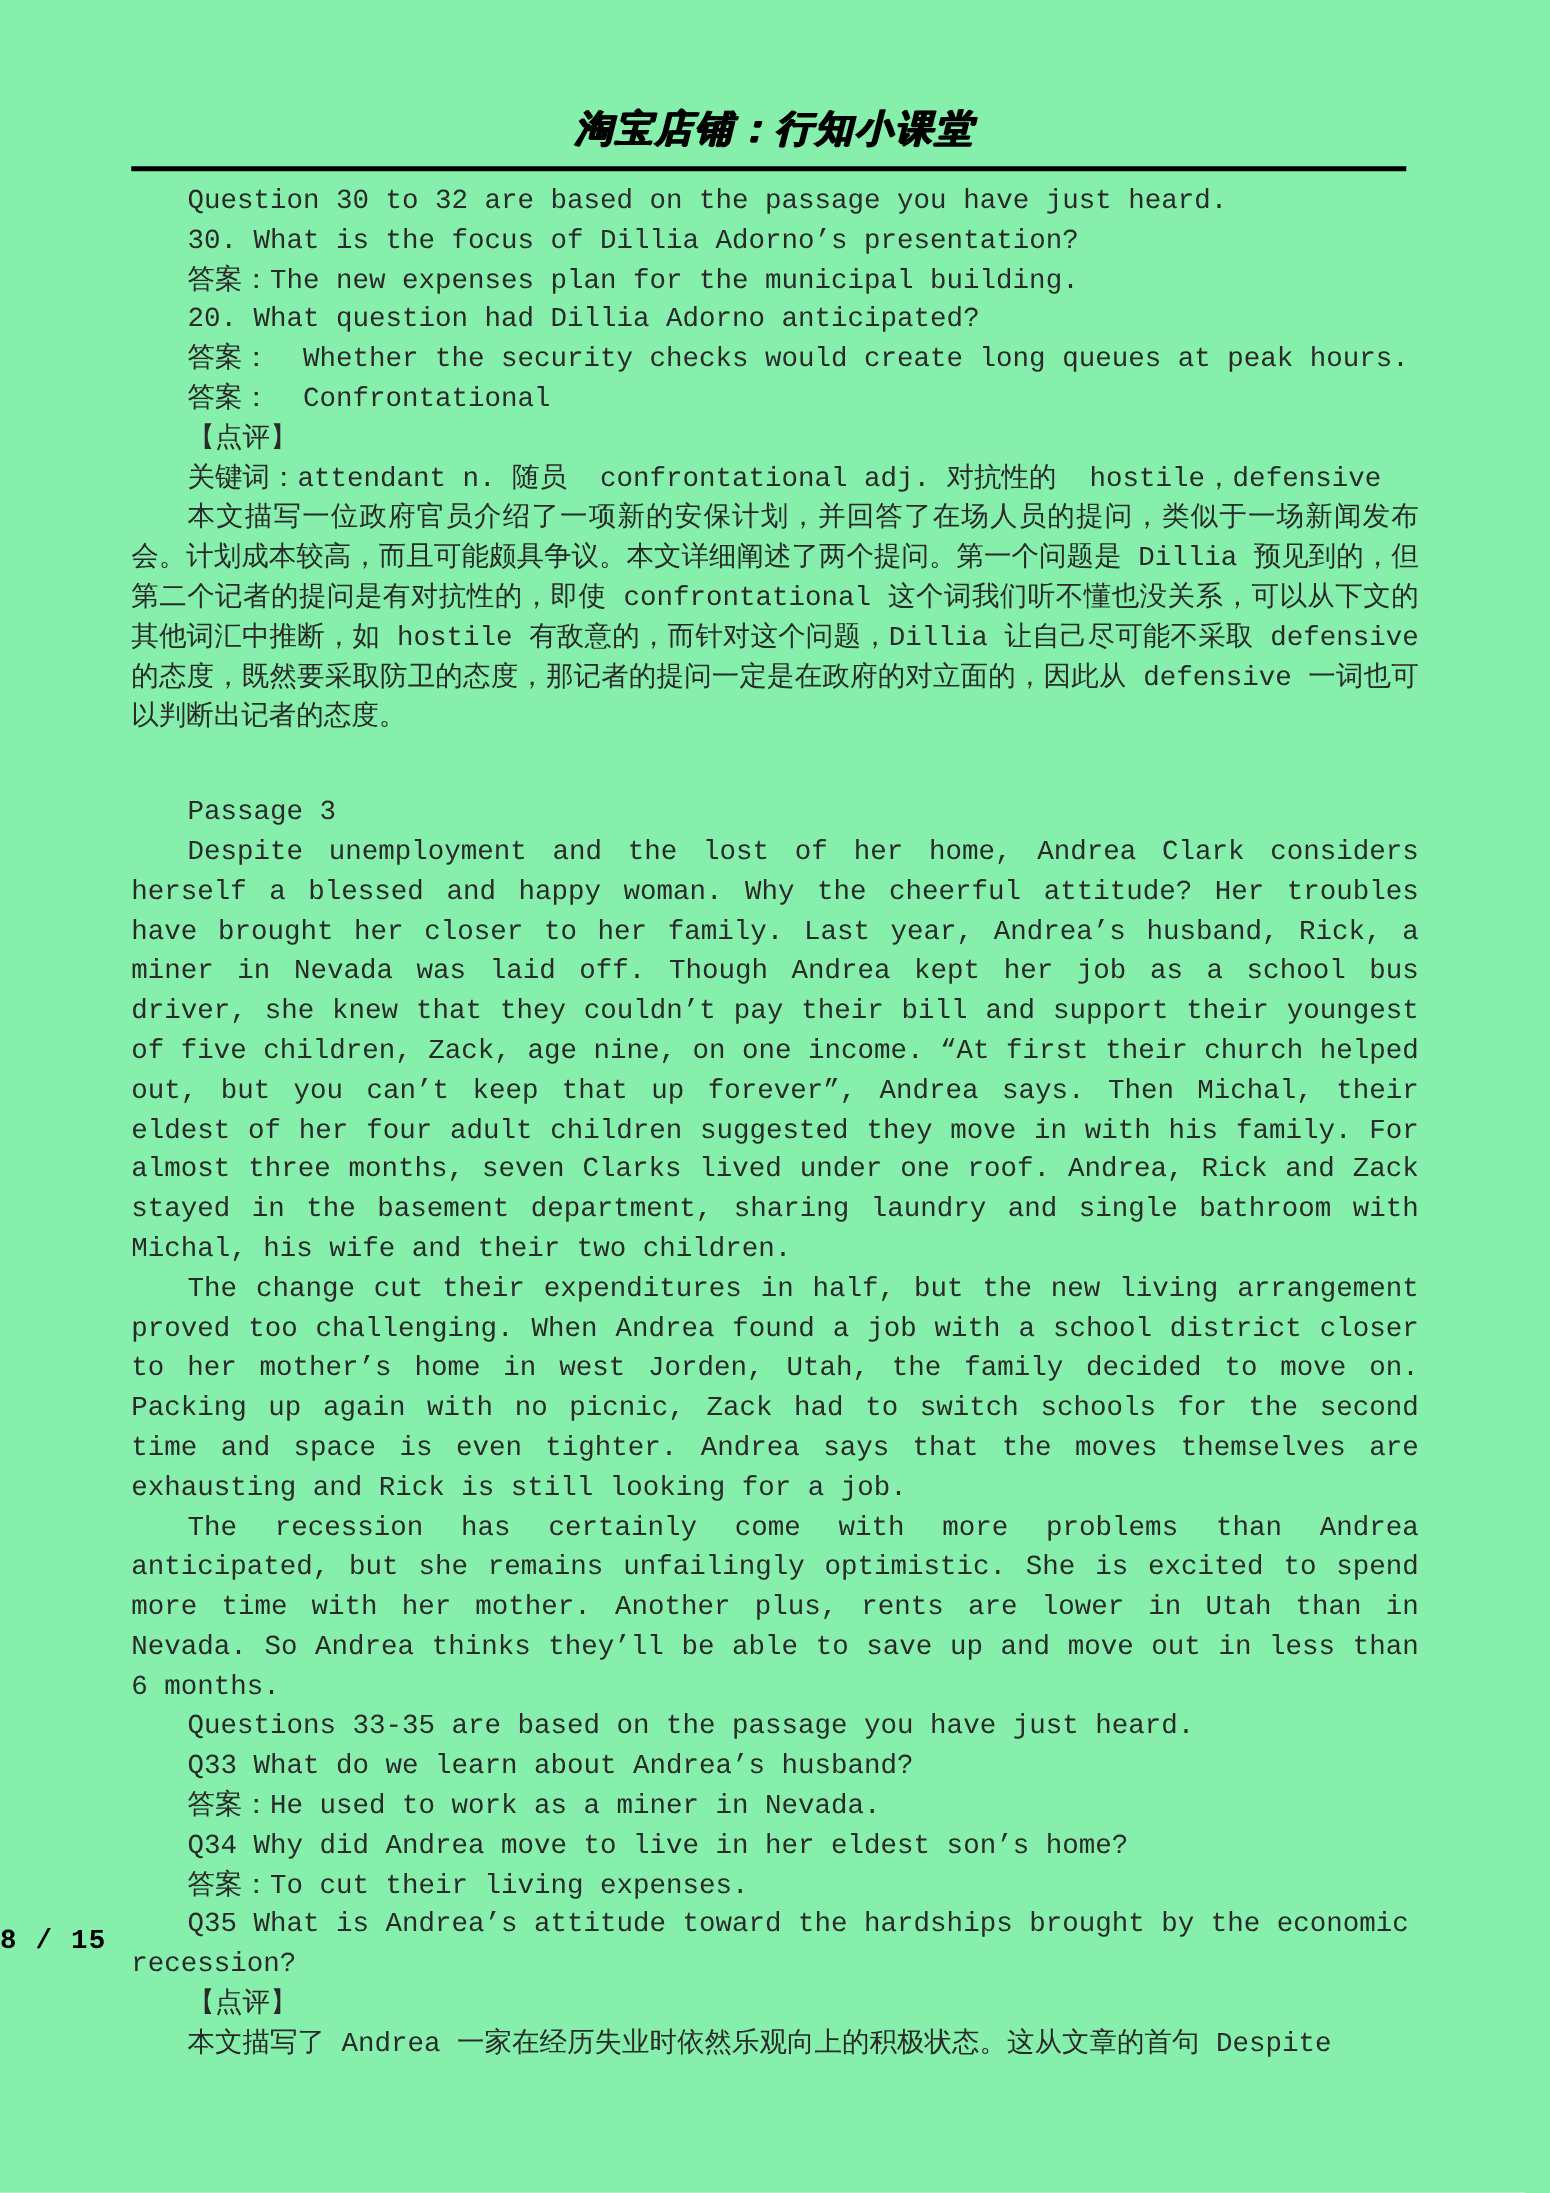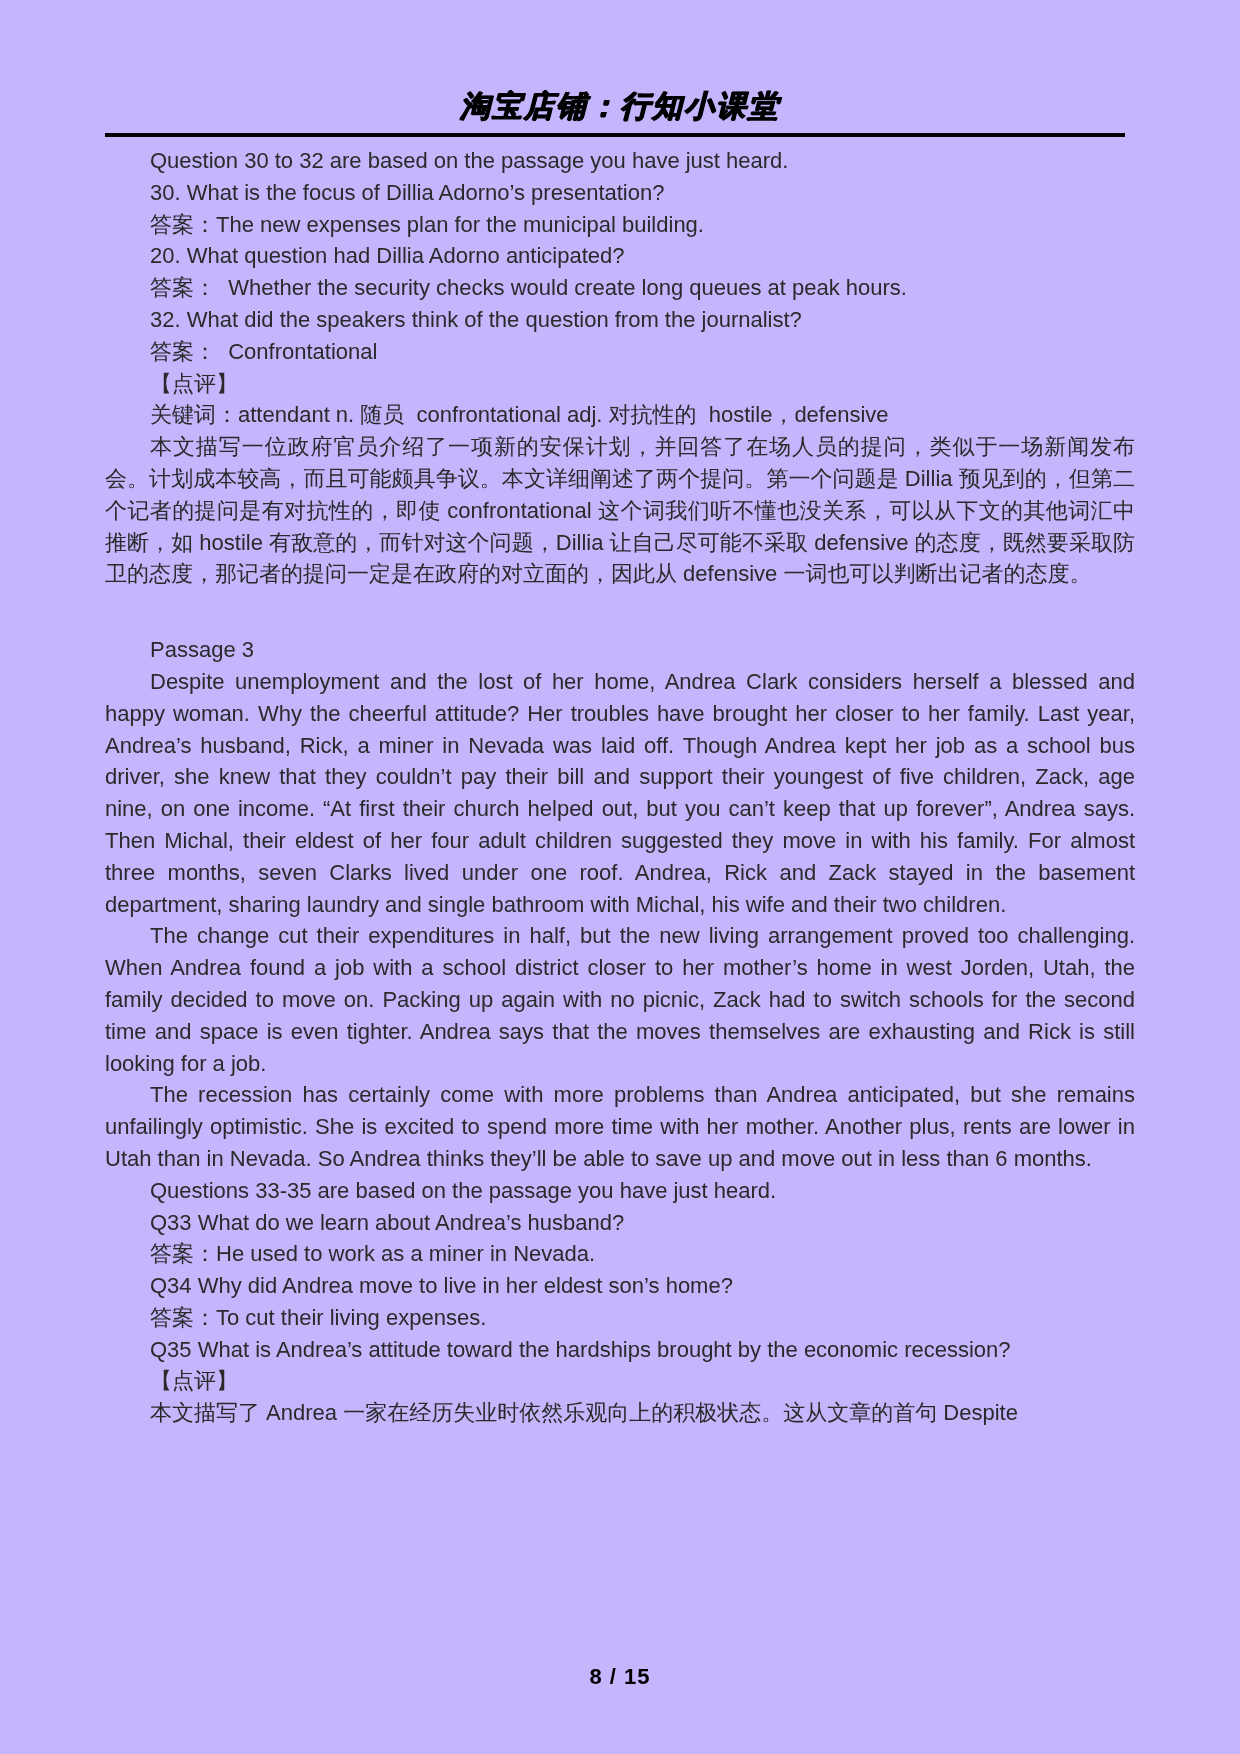--- a/index.html
+++ b/index.html
@@ -9,8 +9,8 @@
     width: 1240px;
     height: 1754px;
     margin: 0 auto;
-    background: #c4b5fd;
-    font-family: Liberation Sans, sans-serif;
+    background: #86efac;
+    font-family: Liberation Mono, monospace;
     color: #2a2a2a;
     overflow: hidden;
   }

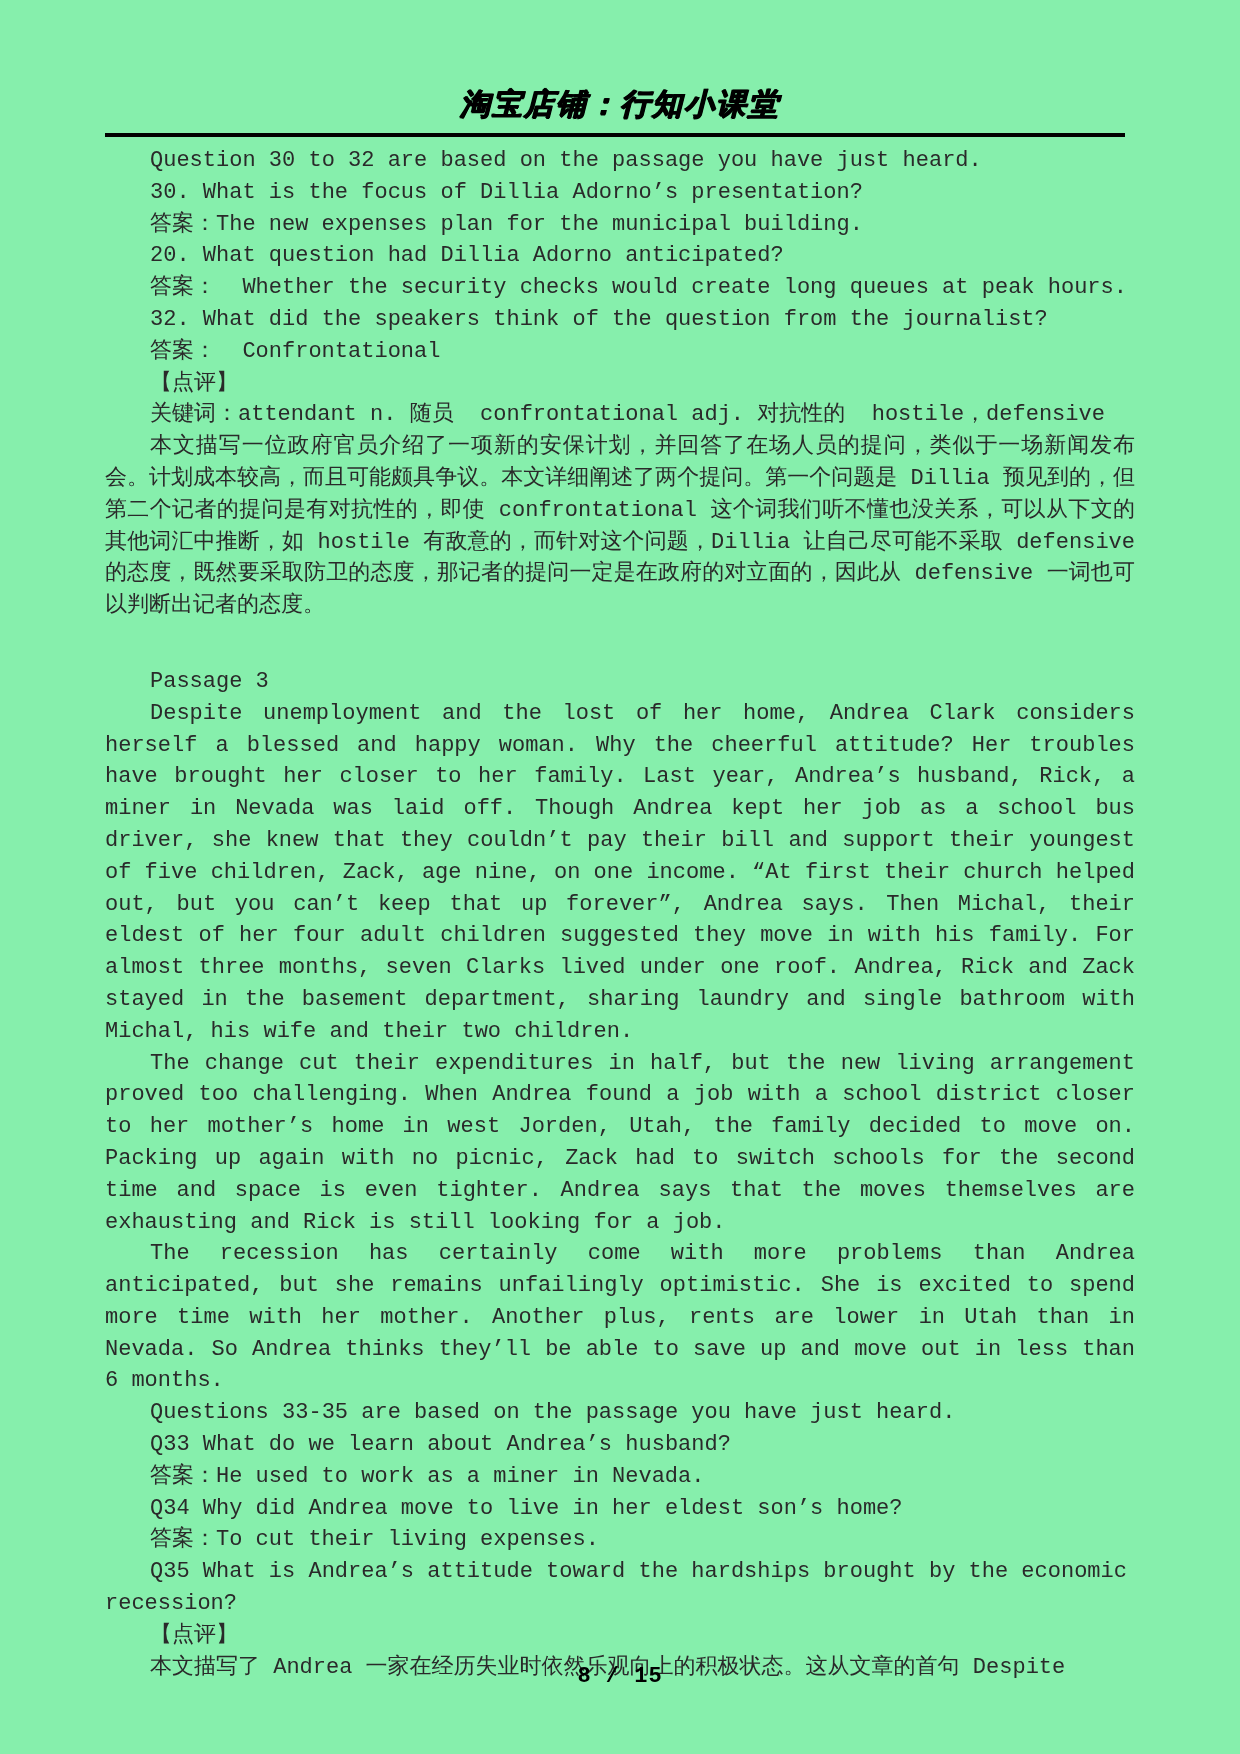--- a/index.html
+++ b/index.html
@@ -77,7 +77,6 @@
       <div class="block line">答案：The new expenses plan for the municipal building.</div>
       <div class="block line">20. What question had Dillia Adorno anticipated?</div>
       <div class="block line">答案：&nbsp;&nbsp;Whether the security checks would create long queues at peak hours.</div>
-      <div class="block line">32. What did the speakers think of the question from the journalist?</div>
       <div class="block line">答案：&nbsp;&nbsp;Confrontational</div>
       <div class="block line">【点评】</div>
       <div class="block line">关键词：attendant n. 随员&nbsp;&nbsp;confrontational adj. 对抗性的&nbsp;&nbsp;hostile，defensive</div>

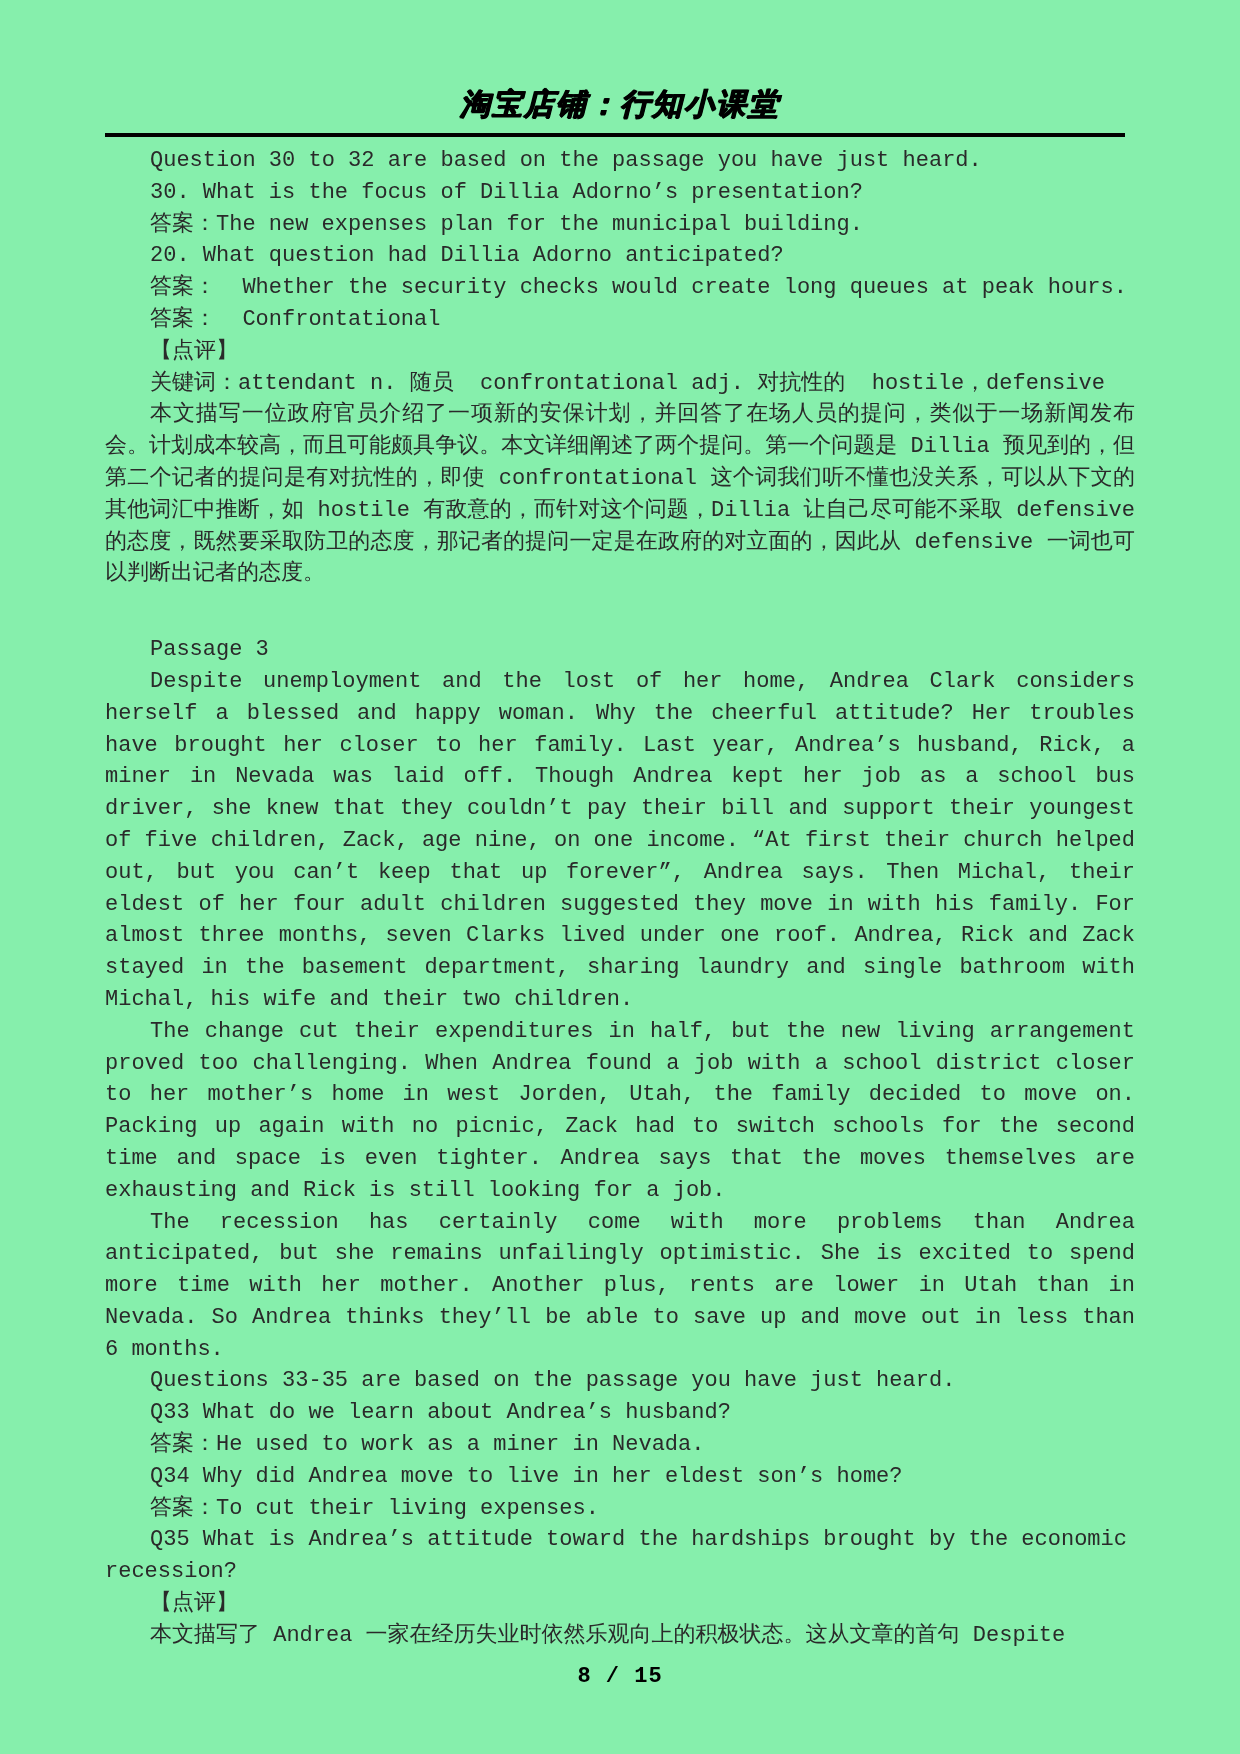--- a/index.html
+++ b/index.html
@@ -49,10 +49,9 @@
   .spacer { height: 44px; text-indent: 0; }
   .doc-footer {
     position: absolute;
-    top: 1664px;
+    top: 1540px;
     left: 0;
     width: 100%;
-    text-align: center;
   }
   .page-number {
     font-weight: bold;

